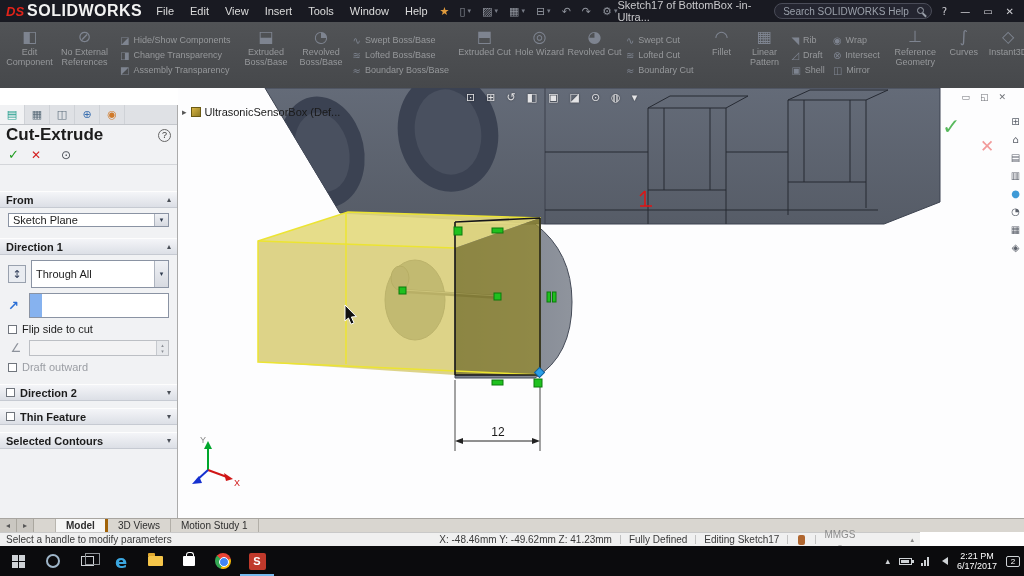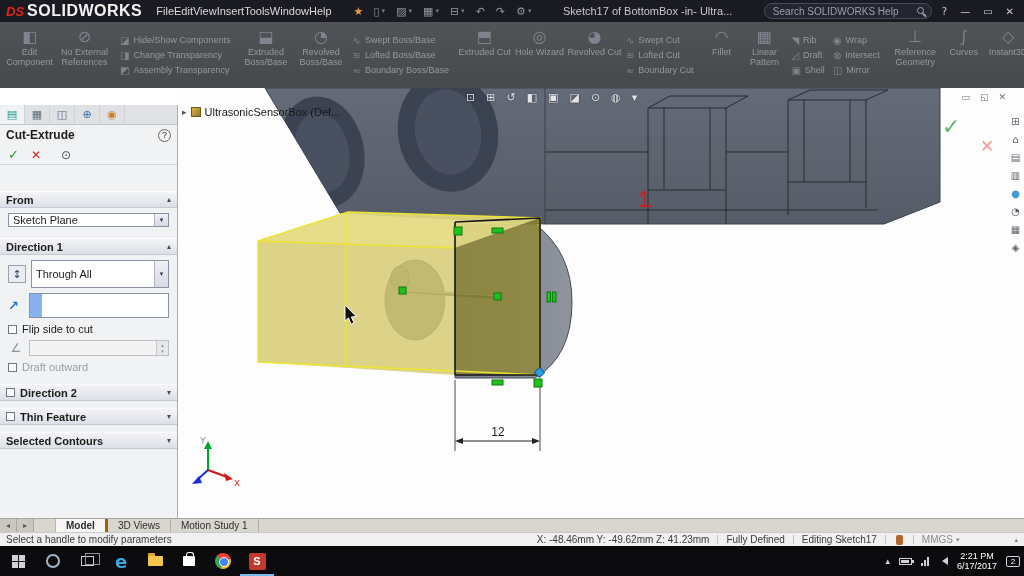--- a/index.html
+++ b/index.html
@@ -12,7 +12,7 @@
   .logo { display:flex; align-items:center; gap:3px; margin-right:14px; }
   .logo-mark { color:#e2231a; font-weight:bold; font-style:italic; font-size:13px; }
   .logo-text { color:#f2f2f2; font-weight:bold; font-size:16px; letter-spacing:.5px; }
-  .menus { display:flex; margin-right:22px; }
+  .menus { display:flex; gap:16px; margin-right:12px; }
   .menu-item { color:#dcdcdc; cursor:default; }
   .star-icon { color:#e09b3d; font-size:11px; margin-right:10px; }
   .quickbar { display:flex; gap:11px; align-items:center; color:#8f939c; font-family:"DejaVu Sans",sans-serif; font-size:11px; }

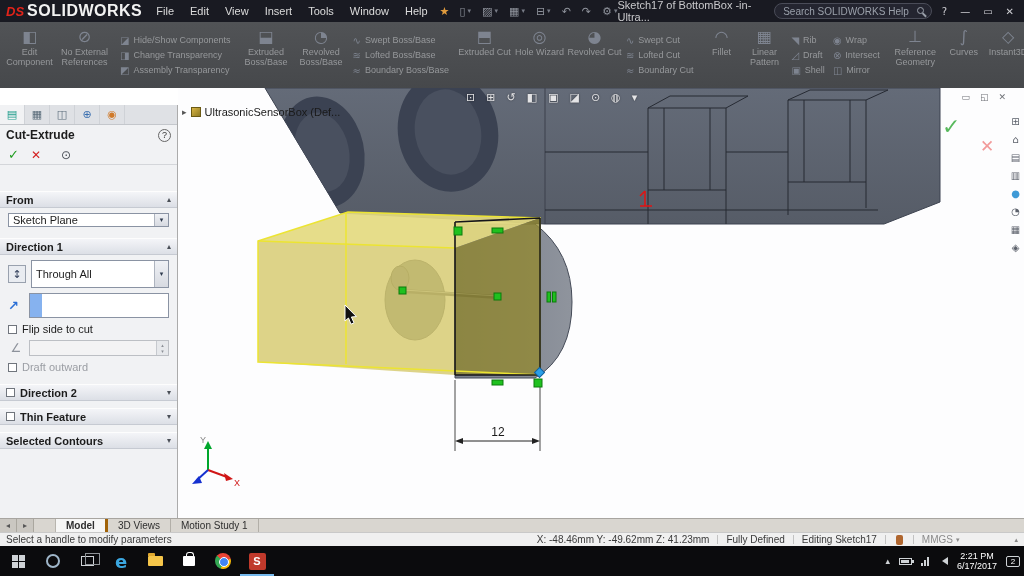--- a/index.html
+++ b/index.html
@@ -65,7 +65,7 @@
   .pm-tab { width:25px; display:flex; align-items:center; justify-content:center; font-family:"DejaVu Sans",sans-serif; font-size:11px; border-right:1px solid #cfd2d7; }
   .pm-tab.active { background:#f1f2f4; }
   .pm-title-row { height:20px; display:flex; align-items:center; padding:0 6px; }
-  .pm-title { font-weight:bold; font-size:12px; }
+  .pm-title { font-weight:bold; font-size:17px; }
   .pm-help { margin-left:auto; width:13px; height:13px; border:1px solid #666; border-radius:50%; font-size:9px; display:flex; align-items:center; justify-content:center; color:#333; }
   .pm-actions { height:20px; display:flex; align-items:center; gap:12px; padding:0 8px; border-bottom:1px solid #d4d6da; font-family:"DejaVu Sans",sans-serif; }
   .pm-check { color:#1f9d1f; font-weight:bold; font-size:13px; }

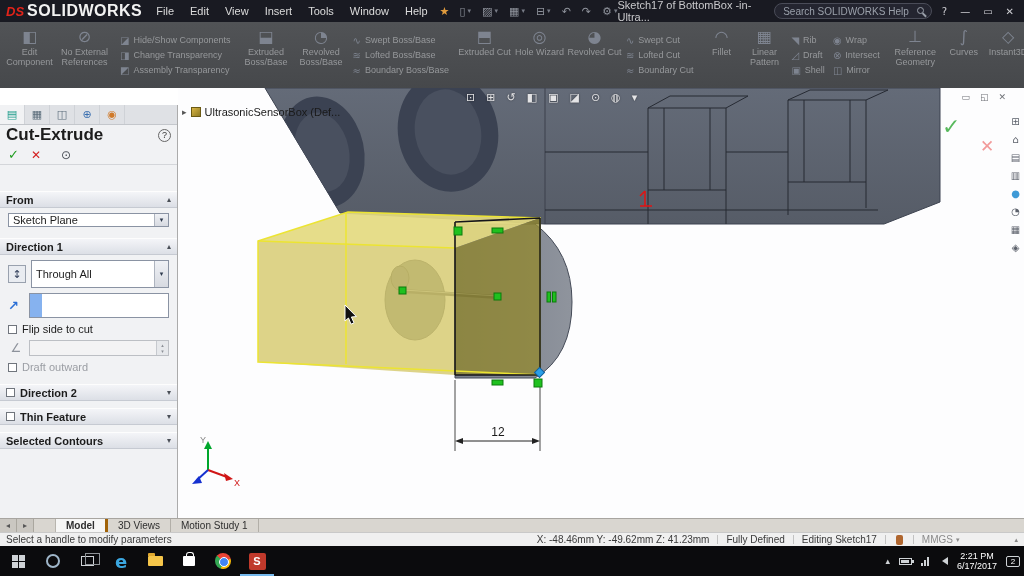--- a/index.html
+++ b/index.html
@@ -98,7 +98,7 @@
   .bt-tab.active { background:#f6f6f5; font-weight:bold; border-right:3px solid #a16207; }
 
   
-  .statusbar { left:0; top:532px; width:1024px; height:14px; background:#f0f0f0; border-top:1px solid #c9c9c9; display:flex; align-items:center; font-size:10px; color:#3a3a3a; padding:0 6px; z-index:25; }
+  .statusbar { left:0; top:532px; width:920px; height:14px; background:#f0f0f0; border-top:1px solid #c9c9c9; display:flex; align-items:center; font-size:10px; color:#3a3a3a; padding:0 6px; z-index:25; }
   .ssep { width:1px; height:9px; background:#c2c2c2; margin:0 8px; }
   .status-msg { color:#3a3a3a; }
   .st-ic { width:7px; height:10px; background:#b0662f; border-radius:2px; margin:0 2px; }

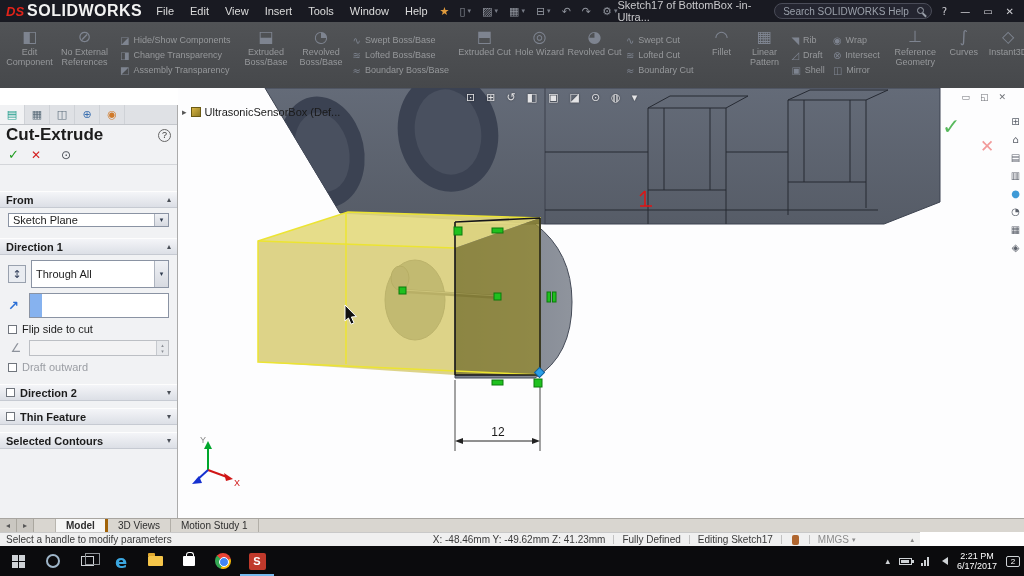--- a/index.html
+++ b/index.html
@@ -102,7 +102,7 @@
   .ssep { width:1px; height:9px; background:#c2c2c2; margin:0 8px; }
   .status-msg { color:#3a3a3a; }
   .st-ic { width:7px; height:10px; background:#b0662f; border-radius:2px; margin:0 2px; }
-  .units { color:#8b8b8b; display:flex; align-items:center; gap:3px; }
+  .units { color:#8b8b8b; display:flex; align-items:center; gap:3px;flex-direction:column; }
   .sb-end { margin-left:55px; color:#888; font-size:7px; font-family:"DejaVu Sans",sans-serif; }
 
   

